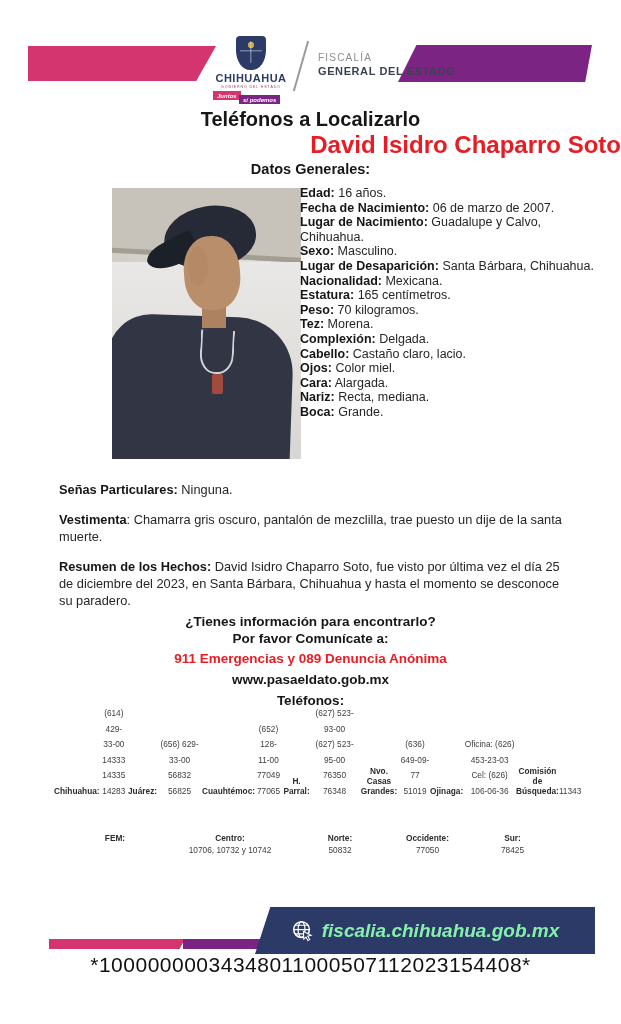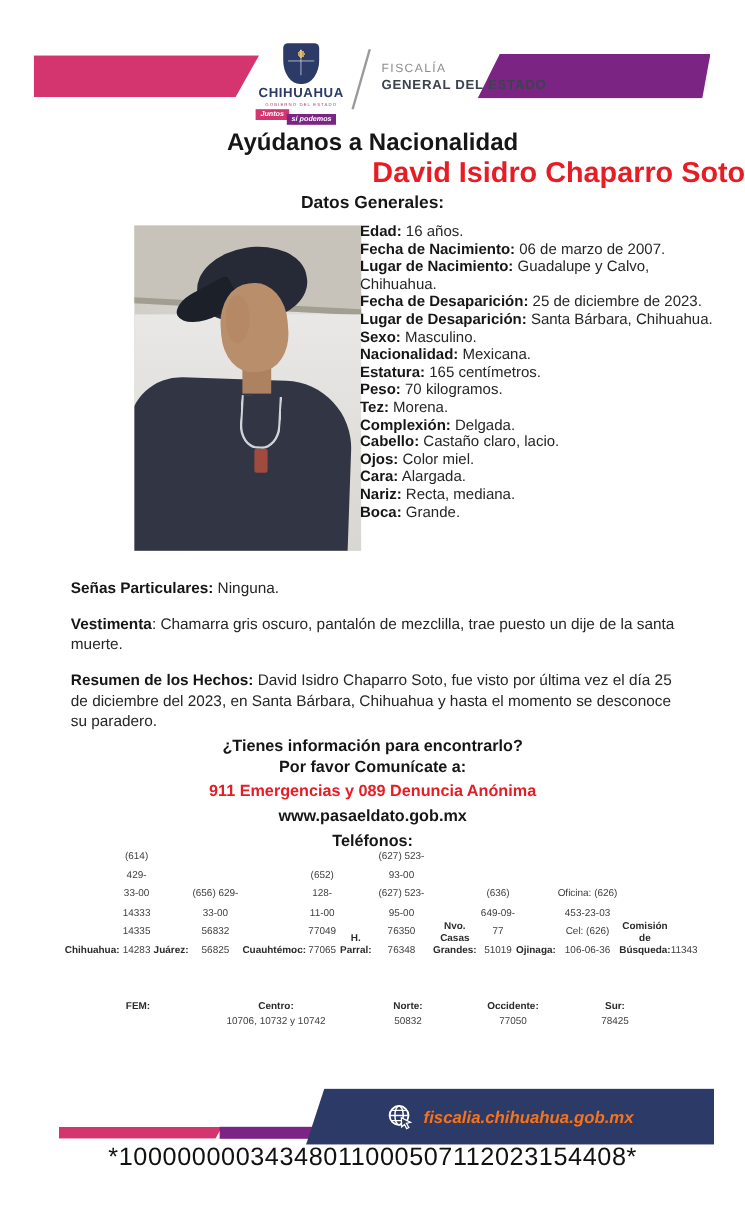--- a/index.html
+++ b/index.html
@@ -163,7 +163,7 @@
     <div class="agency-bottom">GENERAL DEL ESTADO</div>
   </div>
 
-  <div class="headline">Ayúdanos a Nacionalidad</div>
+  <div class="headline">Teléfonos a Localizarlo</div>
   <div class="person-name">David Isidro Chaparro Soto</div>
   <div class="section-heading">Datos Generales:</div>
 

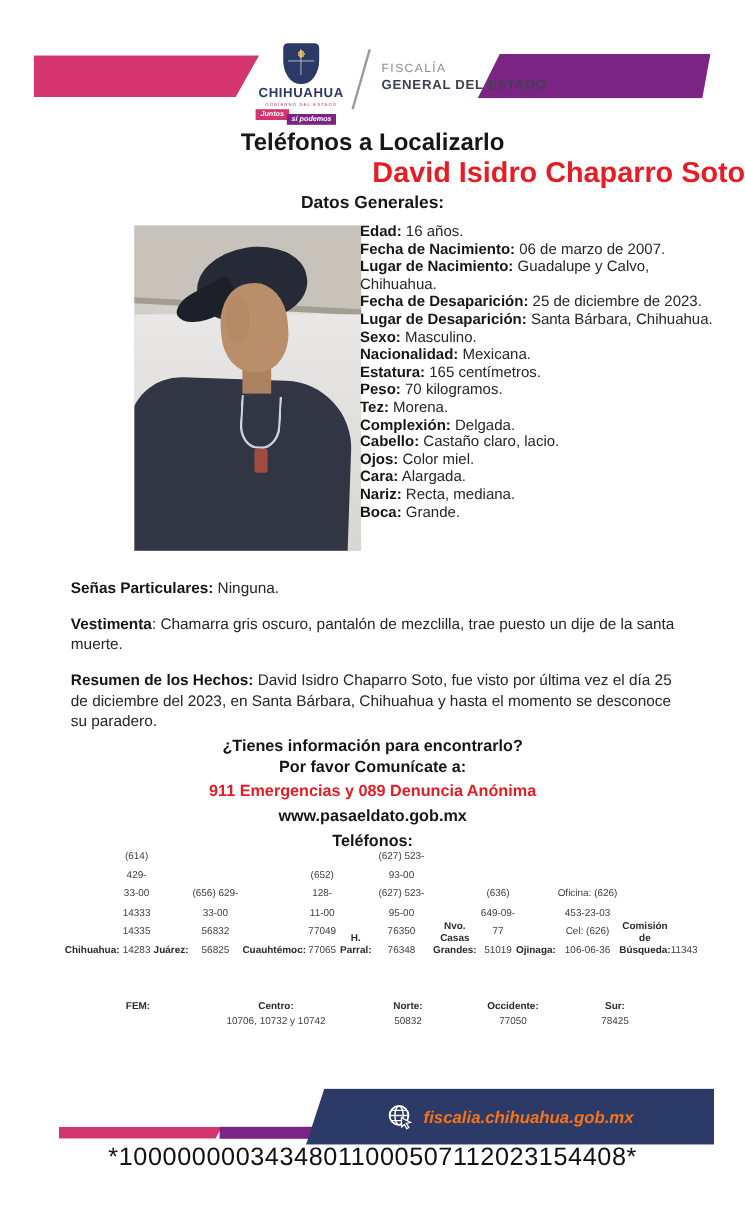--- a/index.html
+++ b/index.html
@@ -188,7 +188,6 @@
 
       <div class="data-line"><strong>Lugar de Nacimiento:</strong><span> Guadalupe y Calvo, Chihuahua.</span></div>
 
-      <div class="data-line"><strong>Fecha de Desaparición:</strong><span> 25 de diciembre de 2023.</span></div>
 
       <div class="data-line"><strong>Lugar de Desaparición:</strong><span> Santa Bárbara, Chihuahua.</span></div>
 

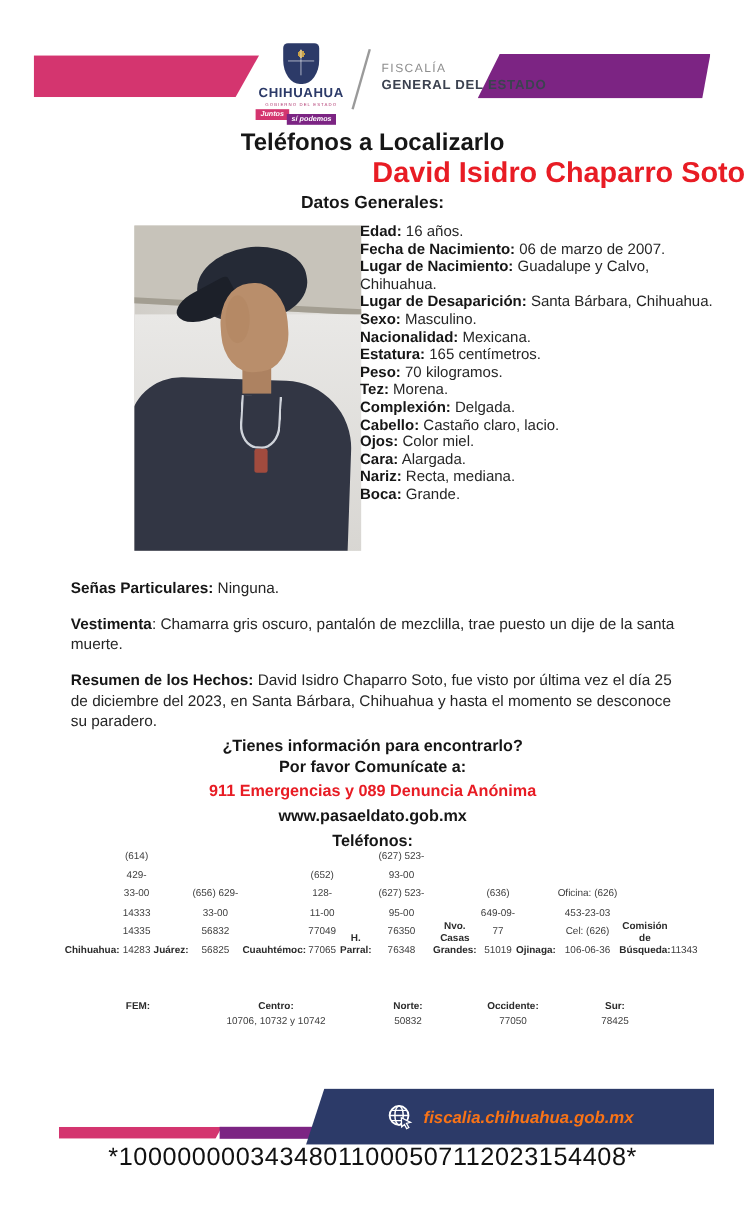--- a/index.html
+++ b/index.html
@@ -189,9 +189,9 @@
       <div class="data-line"><strong>Lugar de Nacimiento:</strong><span> Guadalupe y Calvo, Chihuahua.</span></div>
 
 
+      <div class="data-line"><strong>Sexo:</strong><span> Masculino.</span></div>
+
       <div class="data-line"><strong>Lugar de Desaparición:</strong><span> Santa Bárbara, Chihuahua.</span></div>
-
-      <div class="data-line"><strong>Sexo:</strong><span> Masculino.</span></div>
 
       <div class="data-line"><strong>Nacionalidad:</strong><span> Mexicana.</span></div>
 

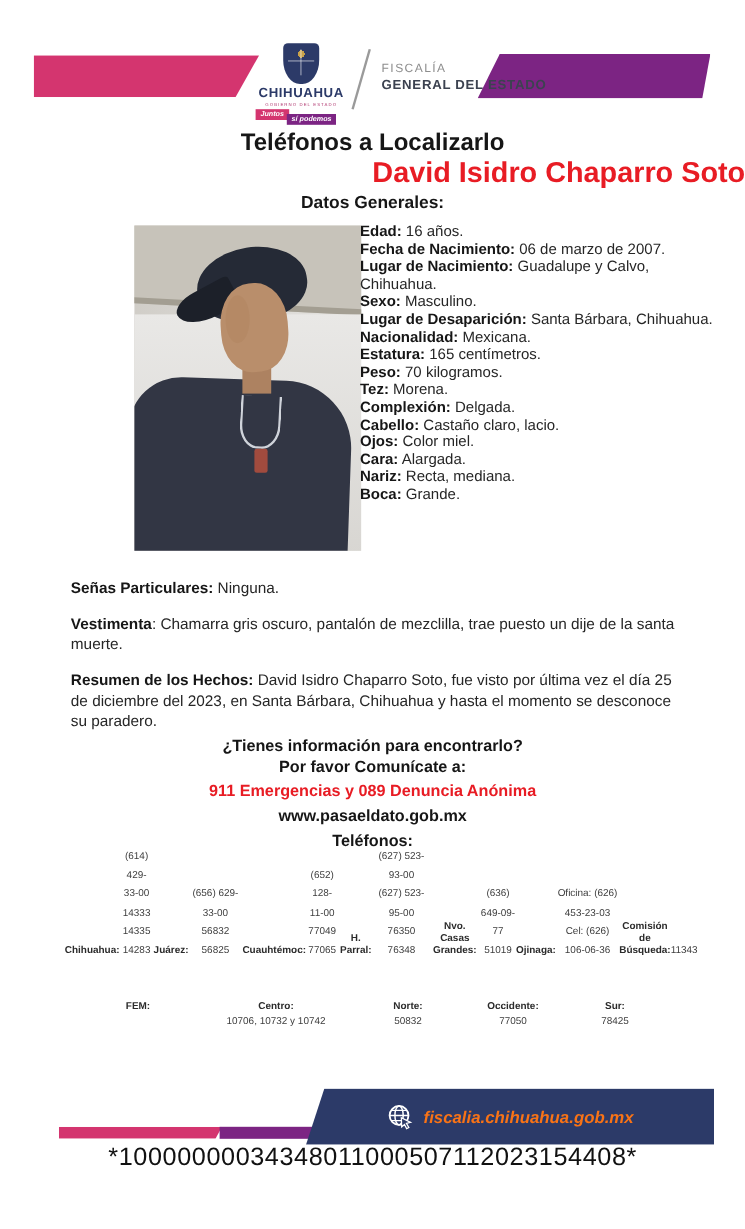--- a/index.html
+++ b/index.html
@@ -130,7 +130,7 @@
   .footer-band { position: absolute; left: 255px; top: 907px; width: 340px; height: 47px;
     background: #2c3a68; clip-path: polygon(4.5% 0, 100% 0, 100% 100%, 0 100%);
     display: flex; align-items: center; justify-content: center; gap: 8px; }
-  .footer-site { color: #f97316; font-size: 14px; font-weight: 700; font-style: italic; }
+  .footer-site { color: #86efac; font-size: 19px; font-weight: 700; font-style: italic; }
   .stripe-pink { position: absolute; left: 49px; top: 939px; width: 136px; height: 10px;
     background: #d4356f; clip-path: polygon(0 0, 100% 0, 96% 100%, 0 100%); }
   .stripe-purple { position: absolute; left: 183px; top: 939px; width: 77px; height: 10px;

